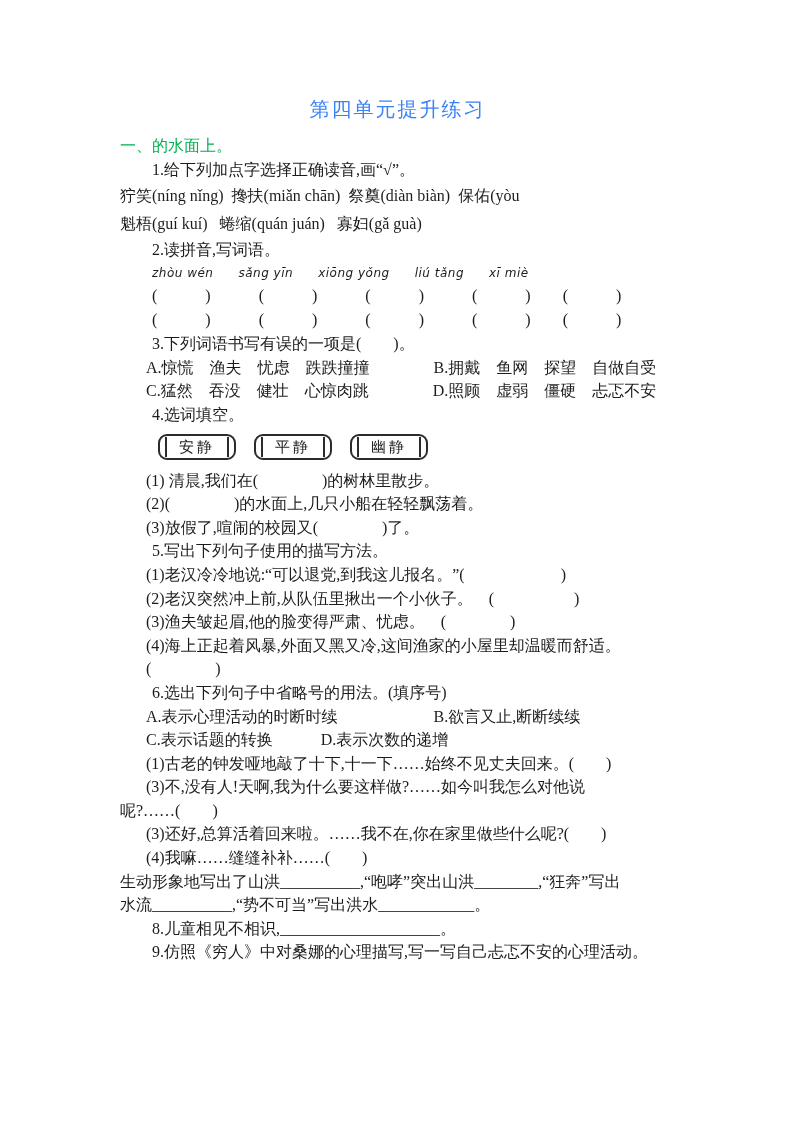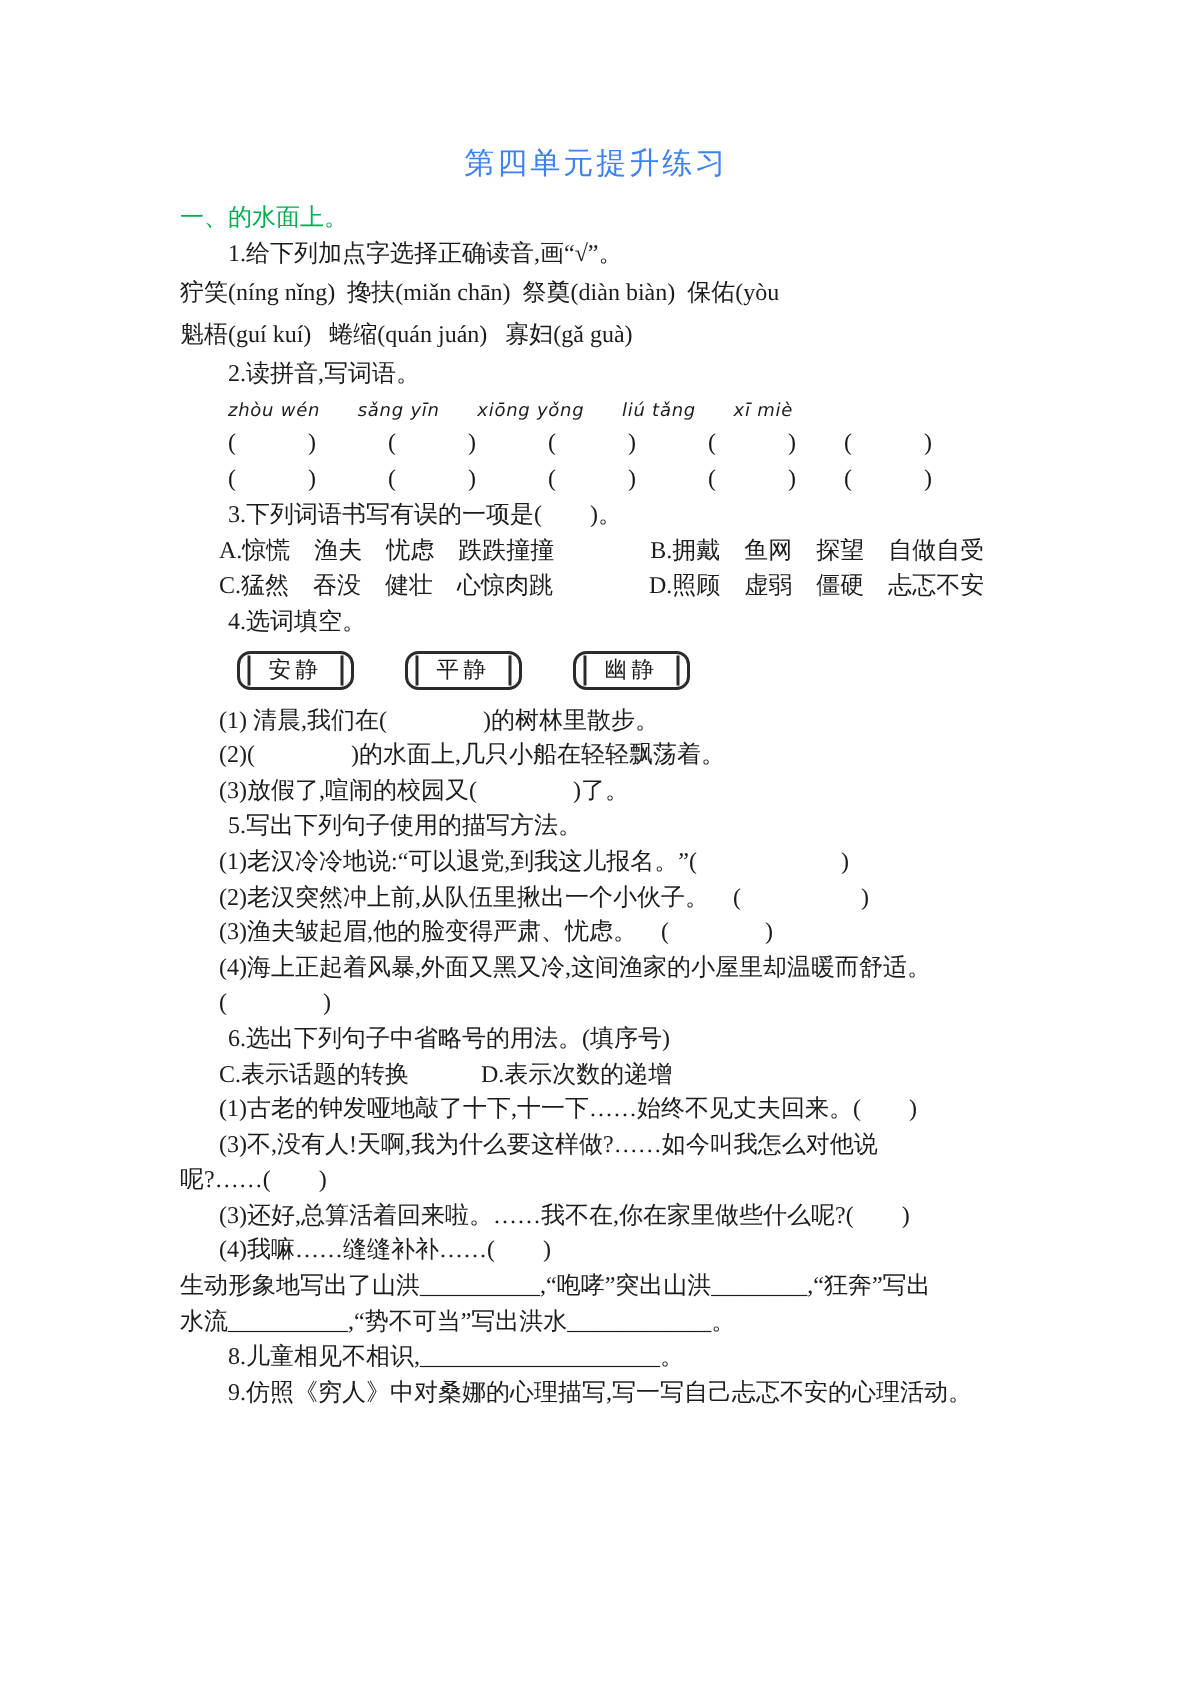--- a/index.html
+++ b/index.html
@@ -52,7 +52,7 @@
   .plaque-row {
     display: flex;
     align-items: center;
-    gap: 34px;
+    gap: 18px;
     margin: 7px 0 9px 0;
     padding-left: 38px;
     line-height: normal;

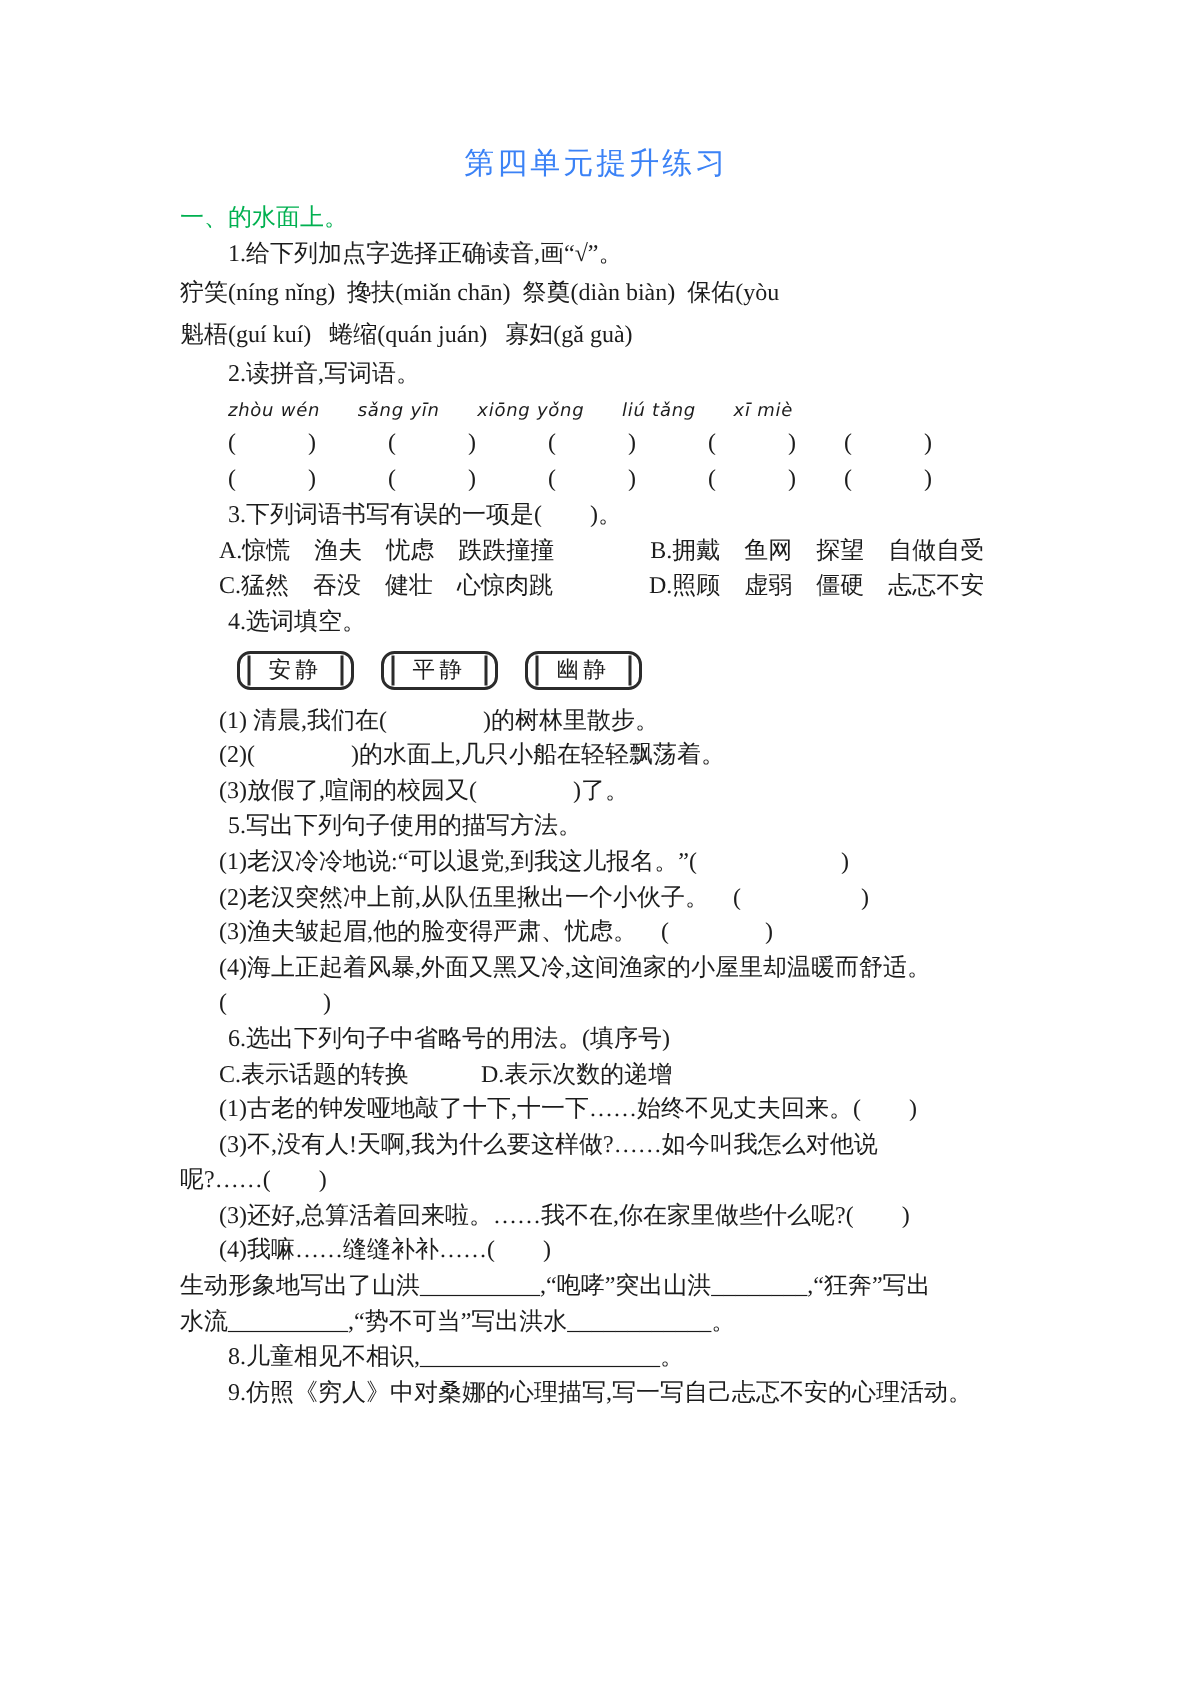--- a/index.html
+++ b/index.html
@@ -114,6 +114,7 @@
   <div class="ln ind-sub">(　　　　)</div>
 
   <div class="ln ind">6.选出下列句子中省略号的用法。(填序号)</div>
+  <div class="ln ind-sub">A.表示心理活动的时断时续　　　　　　B.欲言又止,断断续续</div>
   <div class="ln ind-sub">C.表示话题的转换　　　D.表示次数的递增</div>
   <div class="ln ind-sub">(1)古老的钟发哑地敲了十下,十一下……始终不见丈夫回来。(　　)</div>
   <div class="ln ind-sub">(3)不,没有人!天啊,我为什么要这样做?……如今叫我怎么对他说</div>

